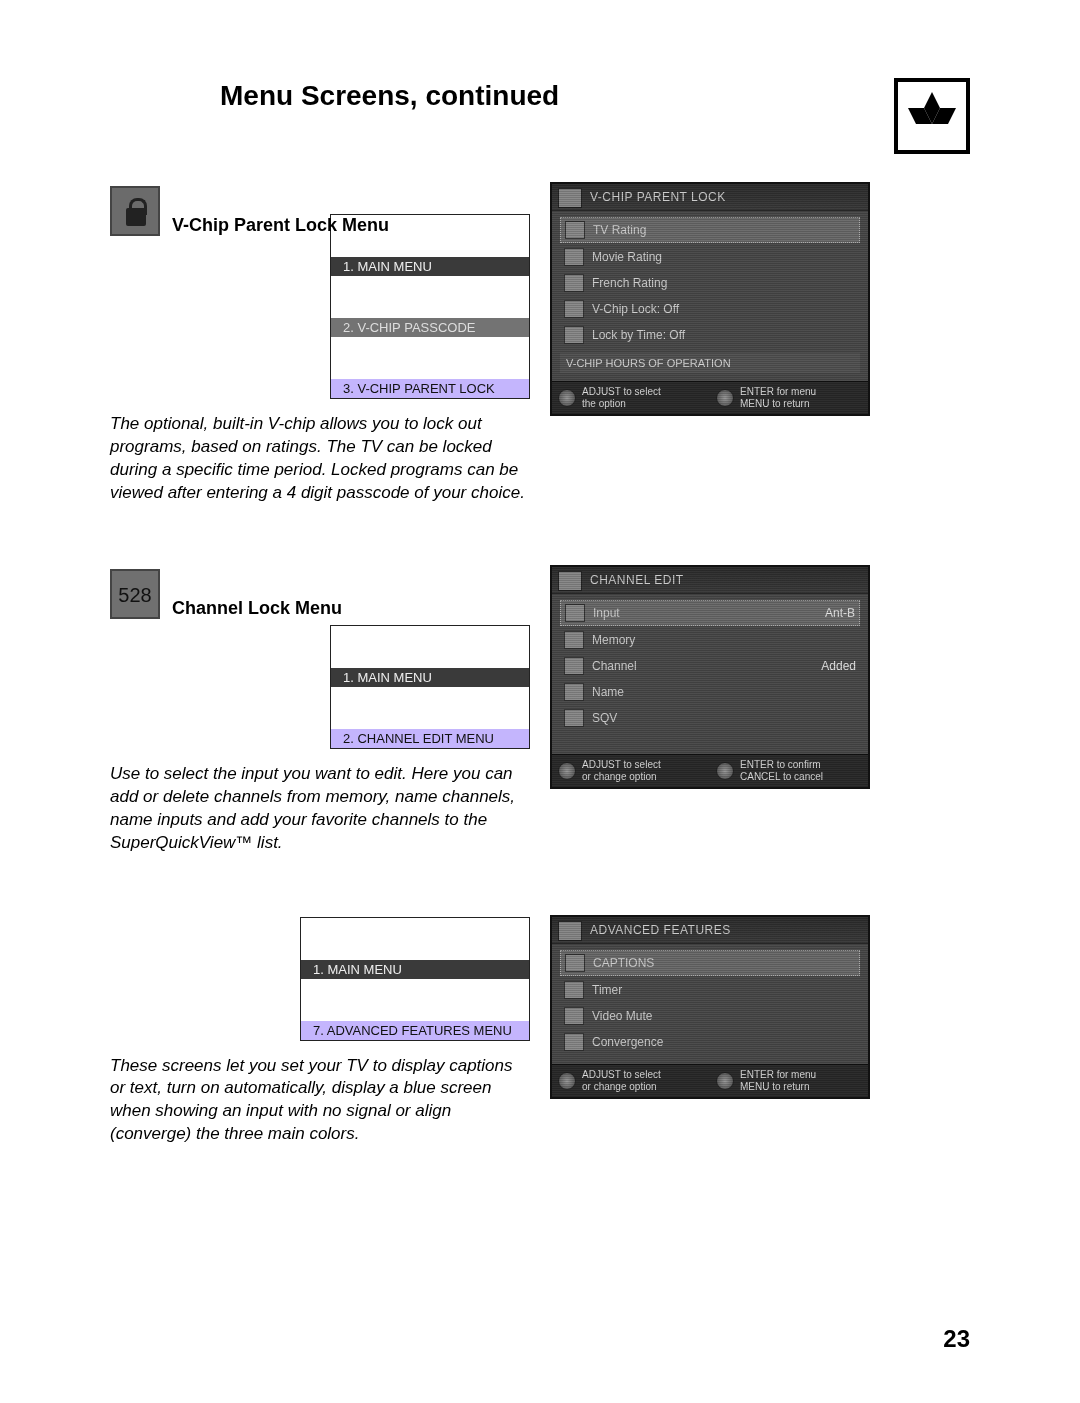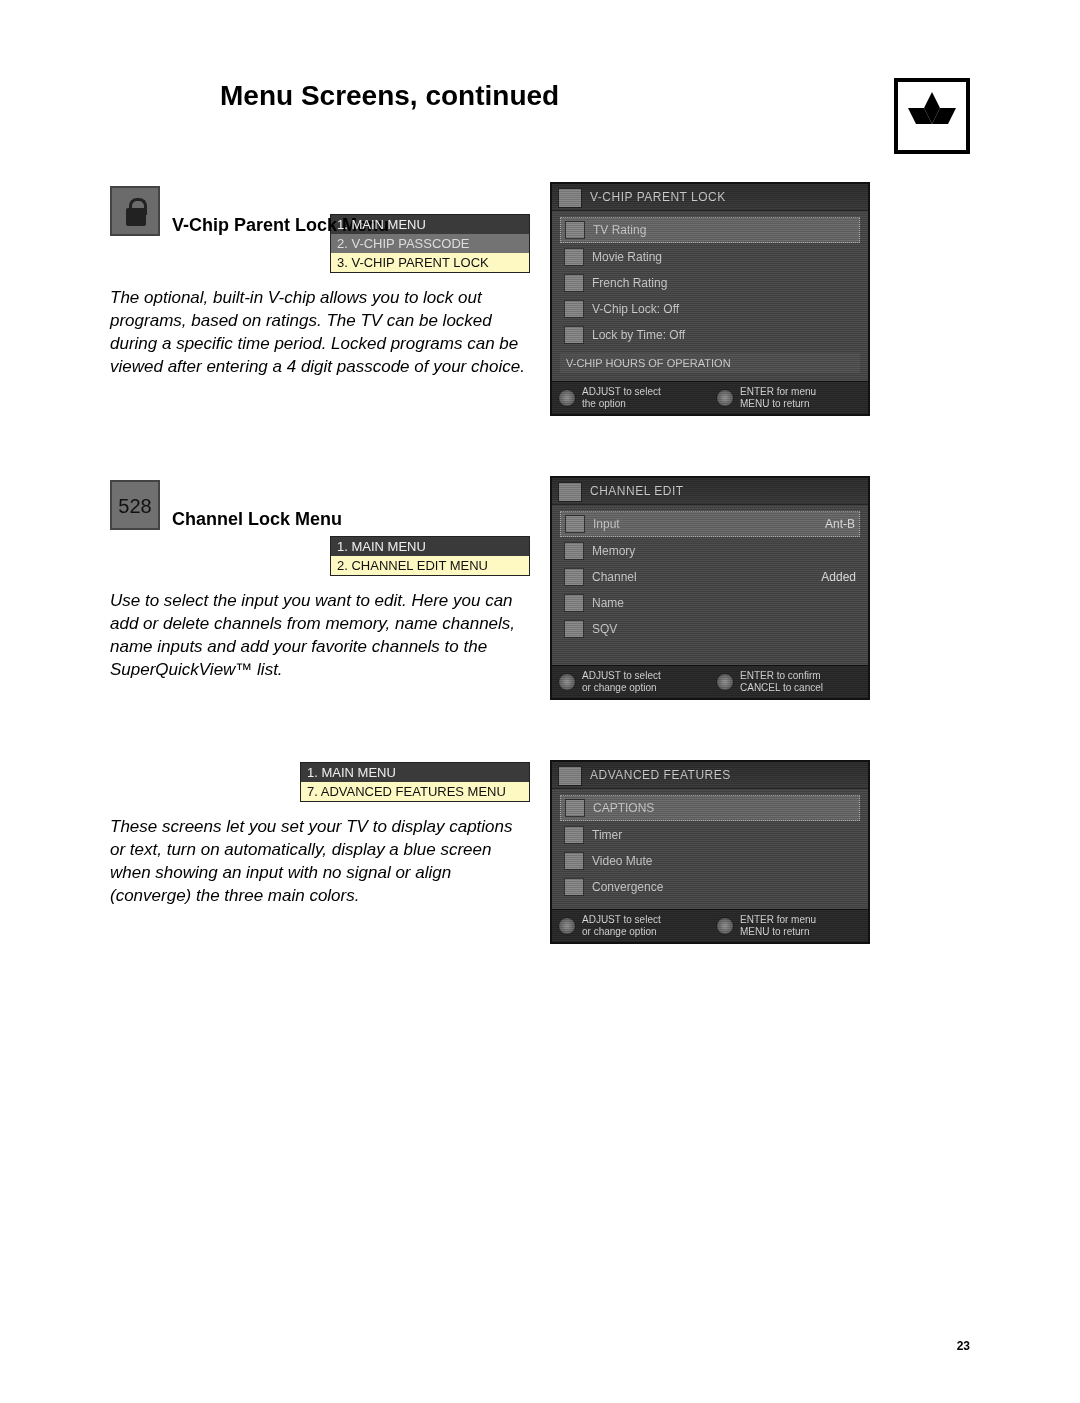--- a/index.html
+++ b/index.html
@@ -129,9 +129,10 @@
   }
   .breadcrumb.pushdown { margin-top: 2px; }
   .bc-row {
-    padding: 2px 6px;
+    padding: 2px 12px;
     white-space: nowrap;
     overflow: hidden;
+    margin-top: 42px;
   }
   .bc-dark { background: #3a3a3a; color: #eee; }
   .bc-mid { background: #737373; color: #ddd; }

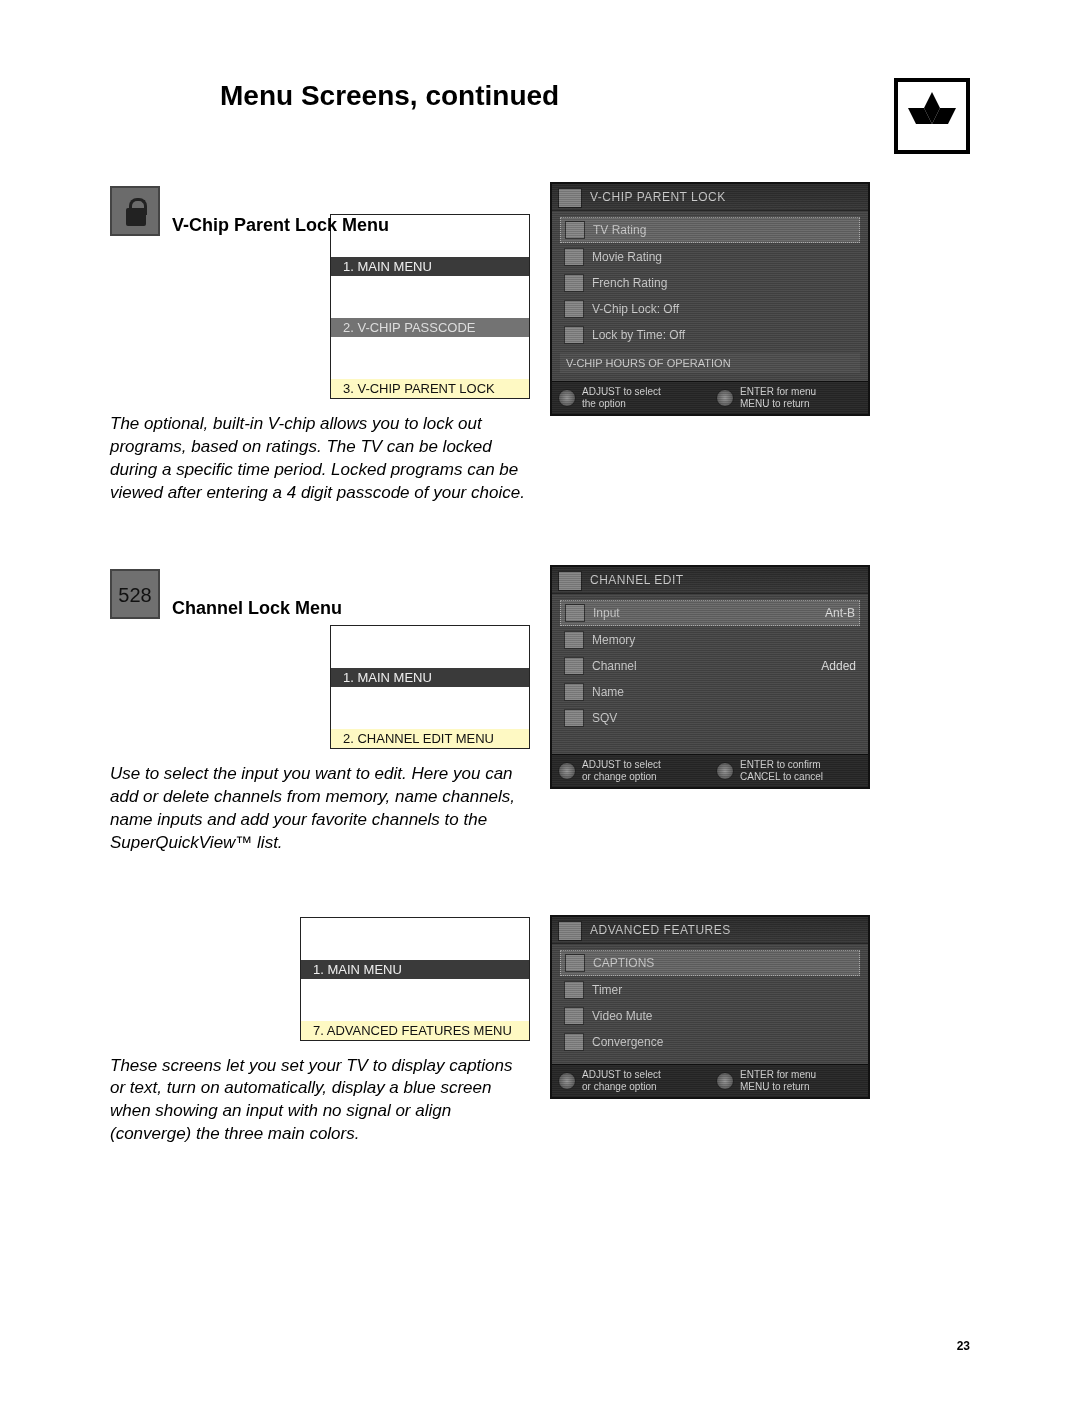--- a/index.html
+++ b/index.html
@@ -136,7 +136,7 @@
   }
   .bc-dark { background: #3a3a3a; color: #eee; }
   .bc-mid { background: #737373; color: #ddd; }
-  .bc-light { background: #fef9c3; color: #111; }
+  .bc-light { background: #c4b5fd; color: #111; }
   .body-text {
     font-size: 17px;
     line-height: 1.35;

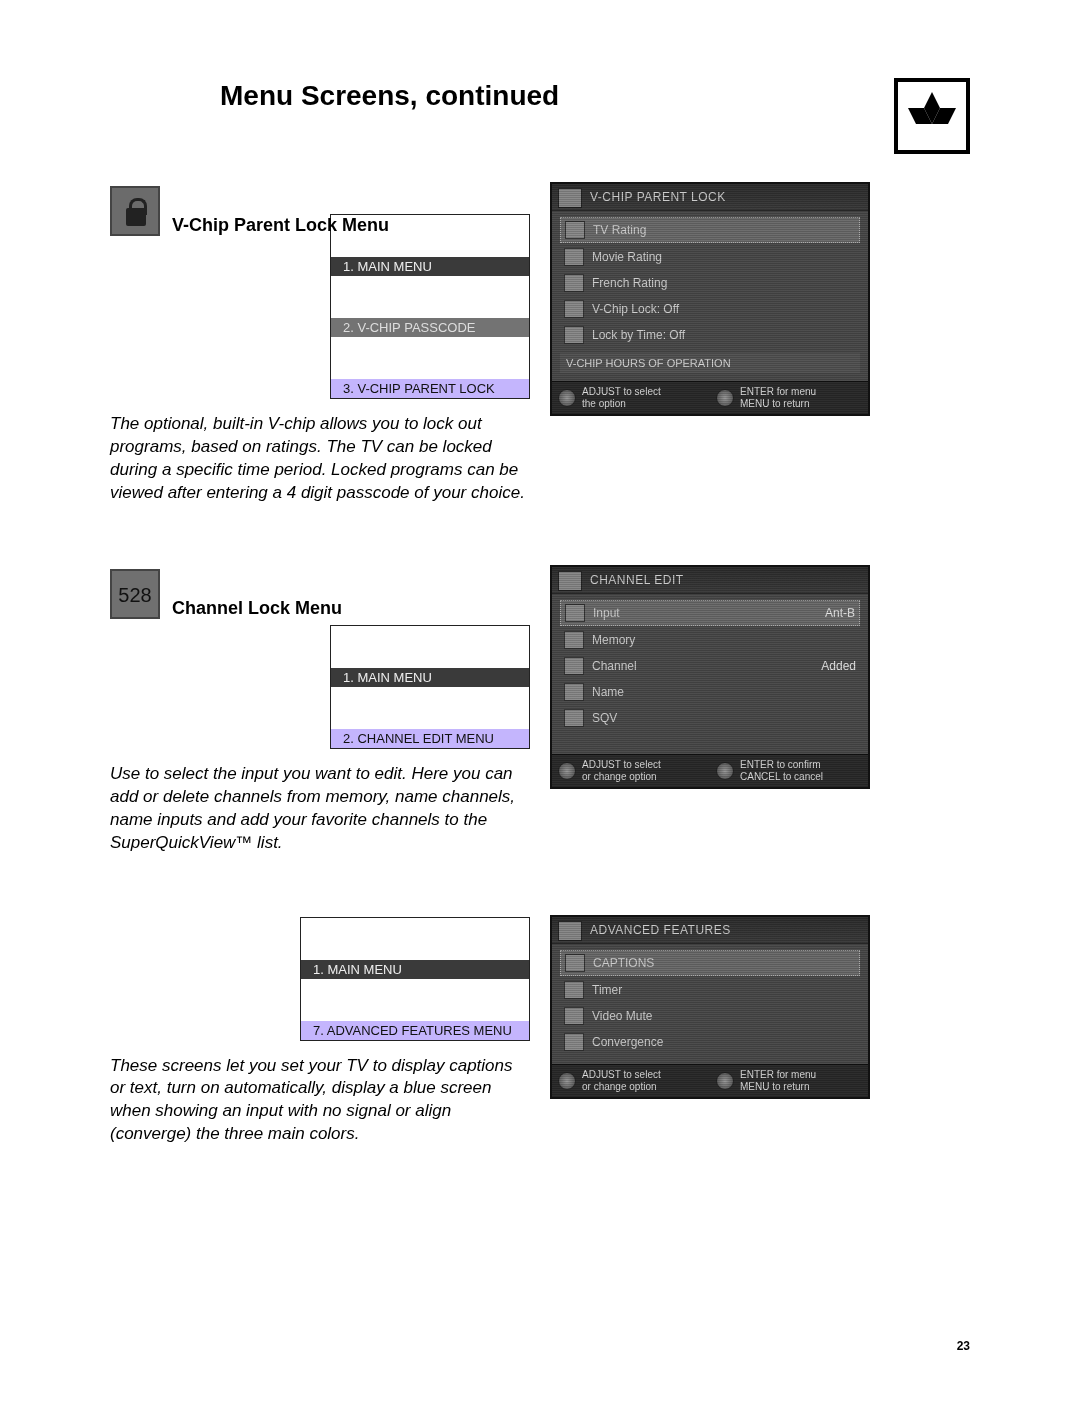--- a/index.html
+++ b/index.html
@@ -221,7 +221,7 @@
     position: absolute;
     right: 110px;
     bottom: 50px;
-    font-size: 12px;
+    font-size: 24px;
     font-weight: 600;
   }
 </style>

